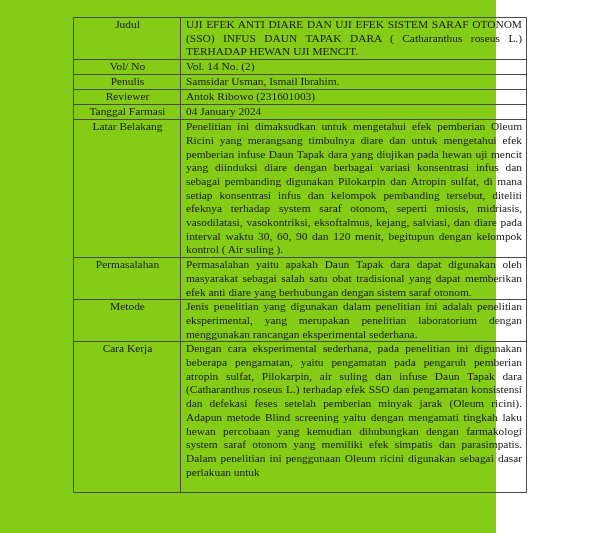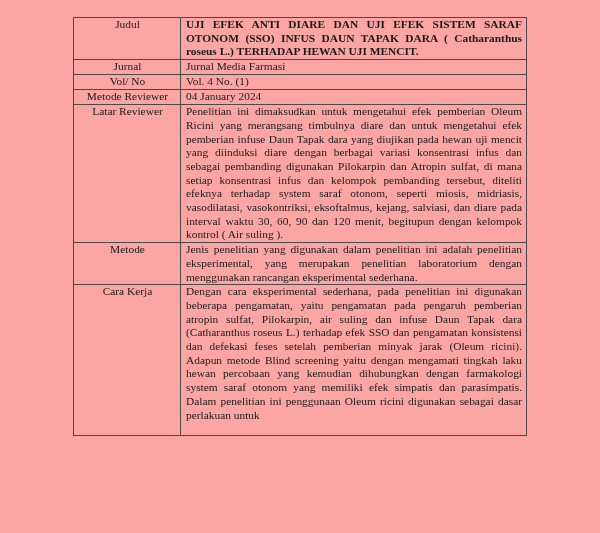--- a/index.html
+++ b/index.html
@@ -4,7 +4,7 @@
 <style>
   html, body { margin: 0; padding: 0; background: #ffffff; }
   body { width: 600px; height: 533px; overflow: hidden; position: relative; }
-  .page { position: absolute; left: 0; top: 0; width: 600px; height: 533px; background: #fca5a5; }
+  .page { position: absolute; left: 0; top: 0; width: 496px; height: 533px; background: #84cc16; }
   table.review {
     position: absolute; left: 73px; top: 17px; width: 454px;
     border-collapse: collapse;

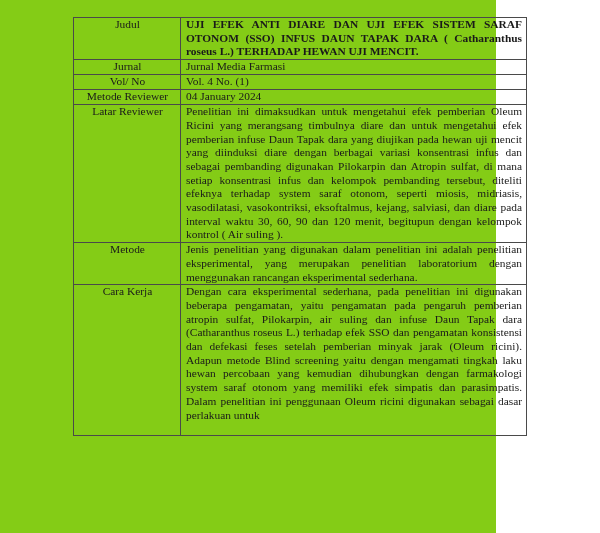--- a/index.html
+++ b/index.html
@@ -16,7 +16,7 @@
   }
   td.label { width: 97px; text-align: center; padding: 0 2px; }
   td.value { text-align: justify; text-align-last: left; }
-  td.value.bold { font-weight: bold; }
+  td.value.bold { font-weight: normal; }
   tr.single td { height: 14px; }
   .cutoff { height: 150px; }
 </style>

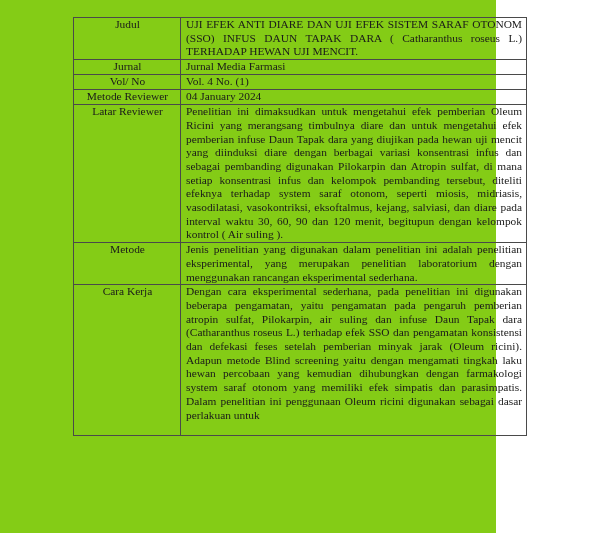--- a/index.html
+++ b/index.html
@@ -31,10 +31,6 @@
         <td class="value bold">UJI EFEK ANTI DIARE DAN UJI EFEK SISTEM SARAF OTONOM (SSO) INFUS DAUN TAPAK DARA ( Catharanthus roseus L.) TERHADAP HEWAN UJI MENCIT.</td>
       </tr>
       <tr class="single">
-        <td class="label">Jurnal</td>
-        <td class="value">Jurnal Media Farmasi</td>
-      </tr>
-      <tr class="single">
         <td class="label">Vol/ No</td>
         <td class="value">Vol. 4 No. (1)</td>
       </tr>

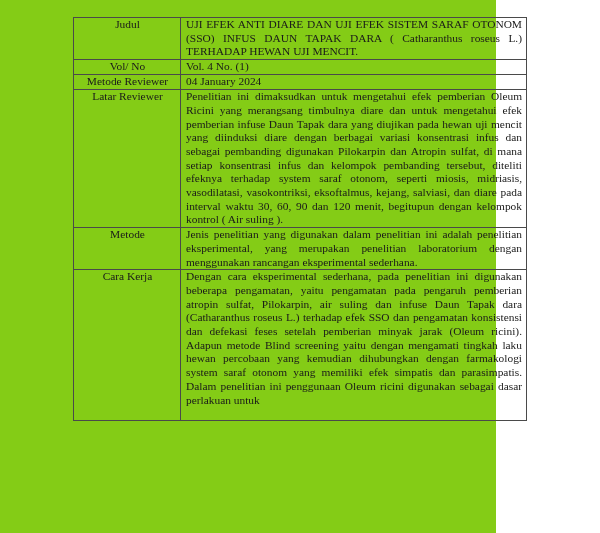--- a/index.html
+++ b/index.html
@@ -32,7 +32,7 @@
       </tr>
       <tr class="single">
         <td class="label">Vol/ No</td>
-        <td class="value">Vol. 4 No. (1)</td>
+        <td class="value">Vol. 14 No. (2)</td>
       </tr>
       <tr class="single">
         <td class="label">Metode Reviewer</td>

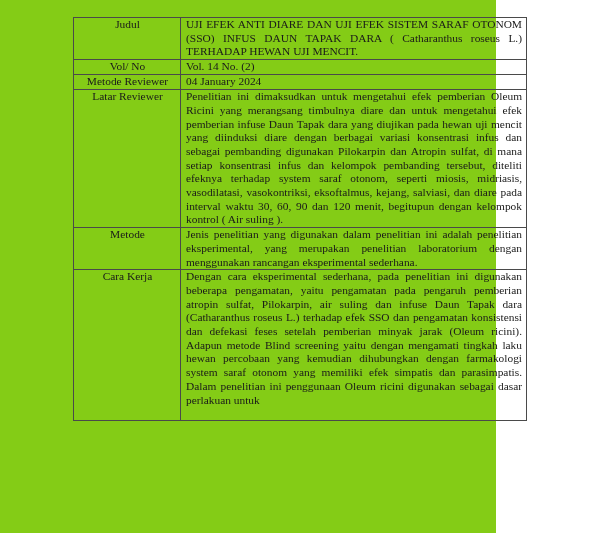--- a/index.html
+++ b/index.html
@@ -35,6 +35,10 @@
         <td class="value">Vol. 14 No. (2)</td>
       </tr>
       <tr class="single">
+        <td class="label">Penulis</td>
+        <td class="value">Samsidar Usman, Ismail Ibrahim.</td>
+      </tr>
+      <tr class="single">
         <td class="label">Metode Reviewer</td>
         <td class="value">04 January 2024</td>
       </tr>

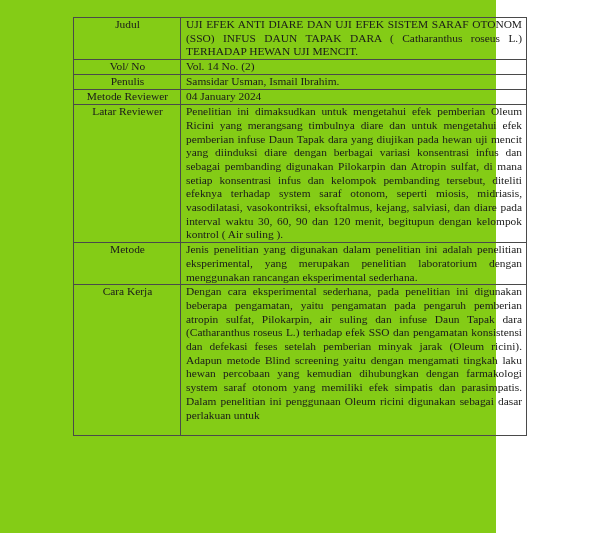--- a/index.html
+++ b/index.html
@@ -39,6 +39,10 @@
         <td class="value">Samsidar Usman, Ismail Ibrahim.</td>
       </tr>
       <tr class="single">
+        <td class="label">Reviewer</td>
+        <td class="value">Antok Ribowo (231601003)</td>
+      </tr>
+      <tr class="single">
         <td class="label">Metode Reviewer</td>
         <td class="value">04 January 2024</td>
       </tr>

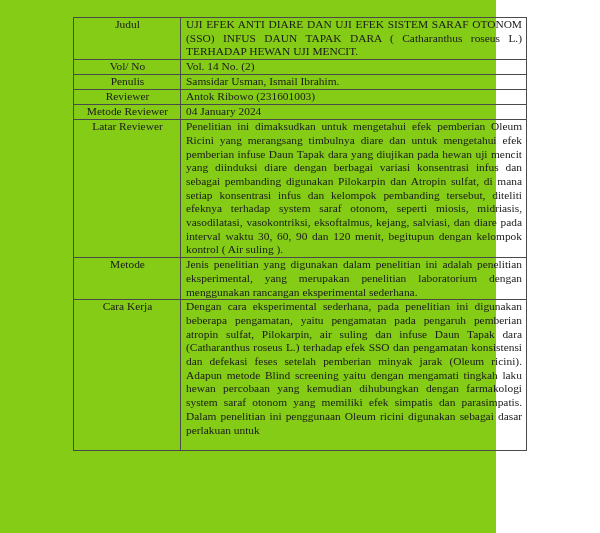--- a/index.html
+++ b/index.html
@@ -43,7 +43,7 @@
         <td class="value">Antok Ribowo (231601003)</td>
       </tr>
       <tr class="single">
-        <td class="label">Metode Reviewer</td>
+        <td class="label">Tanggal Farmasi</td>
         <td class="value">04 January 2024</td>
       </tr>
       <tr>

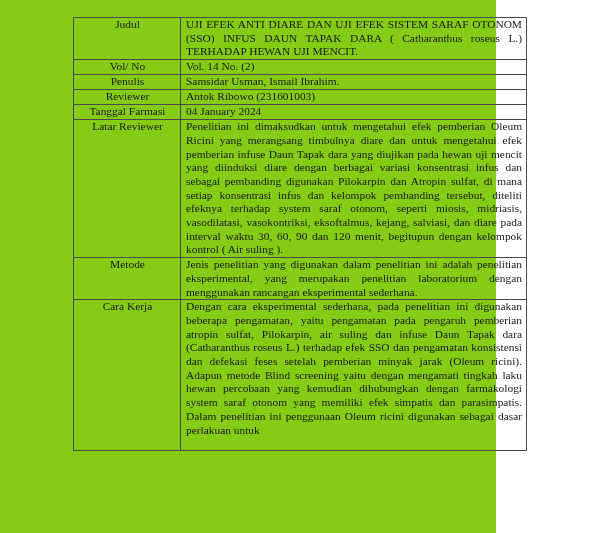--- a/index.html
+++ b/index.html
@@ -47,7 +47,7 @@
         <td class="value">04 January 2024</td>
       </tr>
       <tr>
-        <td class="label">Latar Reviewer</td>
+        <td class="label">Latar Belakang</td>
         <td class="value">Penelitian ini dimaksudkan untuk mengetahui efek pemberian Oleum Ricini yang merangsang timbulnya diare dan untuk mengetahui efek pemberian infuse Daun Tapak dara yang diujikan pada hewan uji mencit yang diinduksi diare dengan berbagai variasi konsentrasi infus dan sebagai pembanding digunakan Pilokarpin dan Atropin sulfat, di mana setiap konsentrasi infus dan kelompok pembanding tersebut, diteliti efeknya terhadap system saraf otonom, seperti miosis, midriasis, vasodilatasi, vasokontriksi, eksoftalmus, kejang, salviasi, dan diare pada interval waktu 30, 60, 90 dan 120 menit, begitupun dengan kelompok kontrol ( Air suling ).</td>
       </tr>
       <tr>

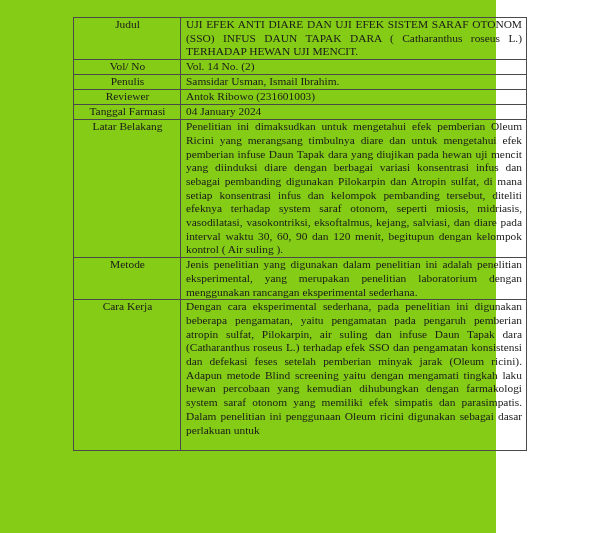--- a/index.html
+++ b/index.html
@@ -51,6 +51,10 @@
         <td class="value">Penelitian ini dimaksudkan untuk mengetahui efek pemberian Oleum Ricini yang merangsang timbulnya diare dan untuk mengetahui efek pemberian infuse Daun Tapak dara yang diujikan pada hewan uji mencit yang diinduksi diare dengan berbagai variasi konsentrasi infus dan sebagai pembanding digunakan Pilokarpin dan Atropin sulfat, di mana setiap konsentrasi infus dan kelompok pembanding tersebut, diteliti efeknya terhadap system saraf otonom, seperti miosis, midriasis, vasodilatasi, vasokontriksi, eksoftalmus, kejang, salviasi, dan diare pada interval waktu 30, 60, 90 dan 120 menit, begitupun dengan kelompok kontrol ( Air suling ).</td>
       </tr>
       <tr>
+        <td class="label">Permasalahan</td>
+        <td class="value">Permasalahan yaitu apakah Daun Tapak dara dapat digunakan oleh masyarakat sebagai salah satu obat tradisional yang dapat memberikan efek anti diare yang berhubungan dengan sistem saraf otonom.</td>
+      </tr>
+      <tr>
         <td class="label">Metode</td>
         <td class="value">Jenis penelitian yang digunakan dalam penelitian ini adalah penelitian eksperimental, yang merupakan penelitian laboratorium dengan menggunakan rancangan eksperimental sederhana.</td>
       </tr>

